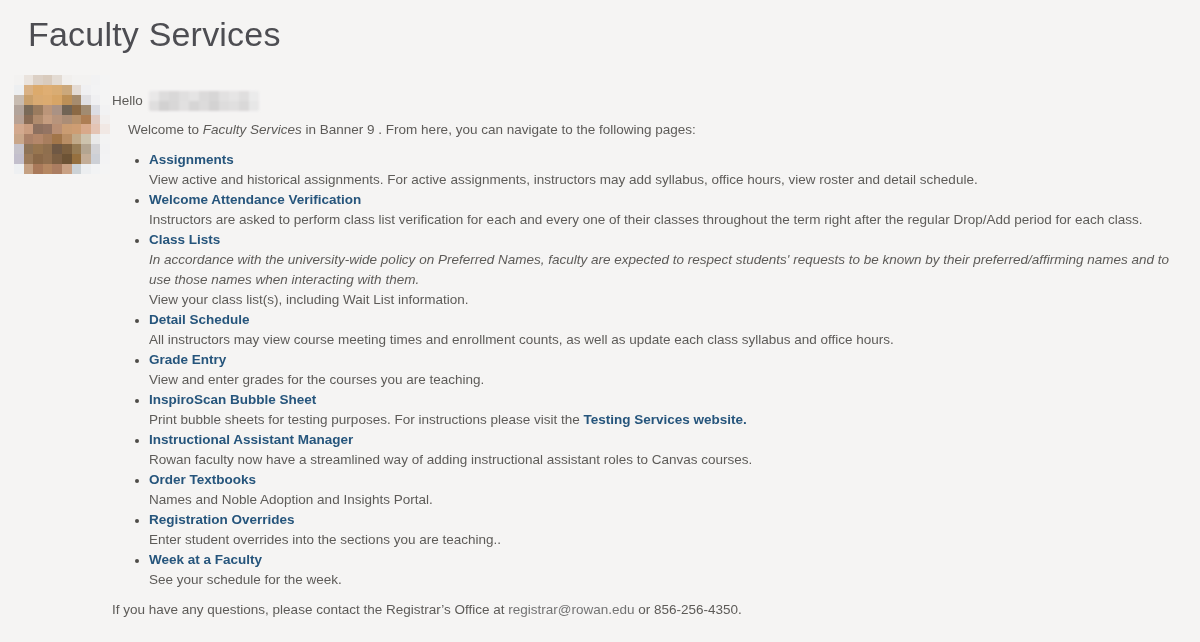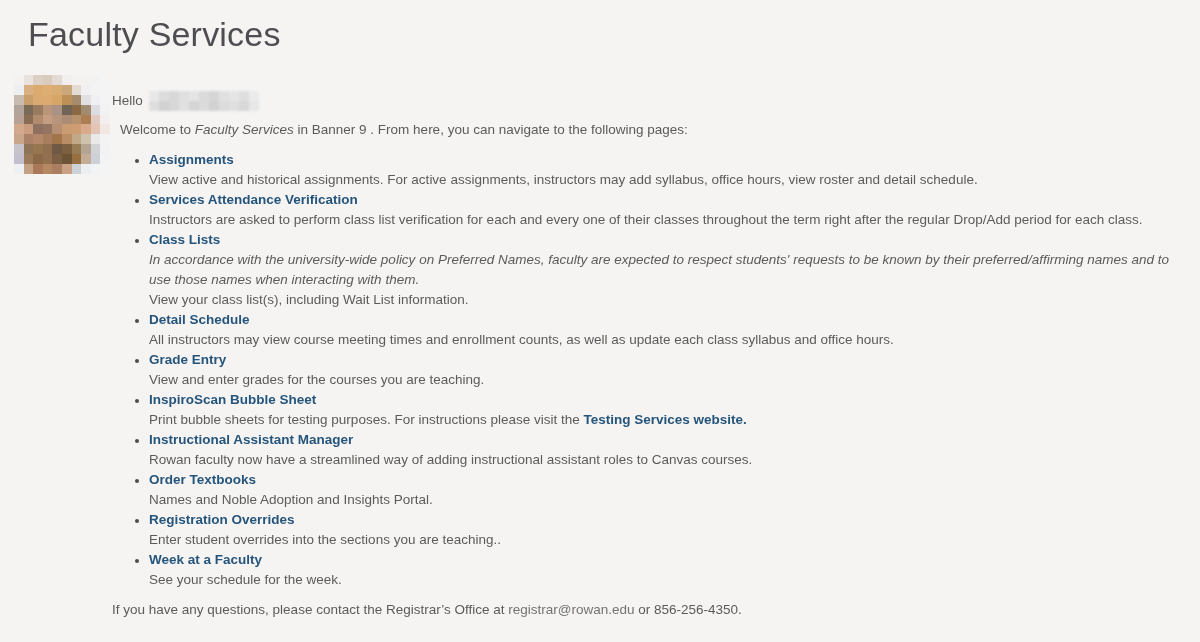--- a/index.html
+++ b/index.html
@@ -35,7 +35,7 @@
     overflow: hidden;
     flex: 0 0 auto;
   }
-  .intro-line { margin: 9px 0 0 8px; }
+  .intro-line { margin: 9px 0 0 16px; }
   .intro-line .app-italic { font-style: italic; }
   ul.services-list {
     margin: 10px 0 0 0;

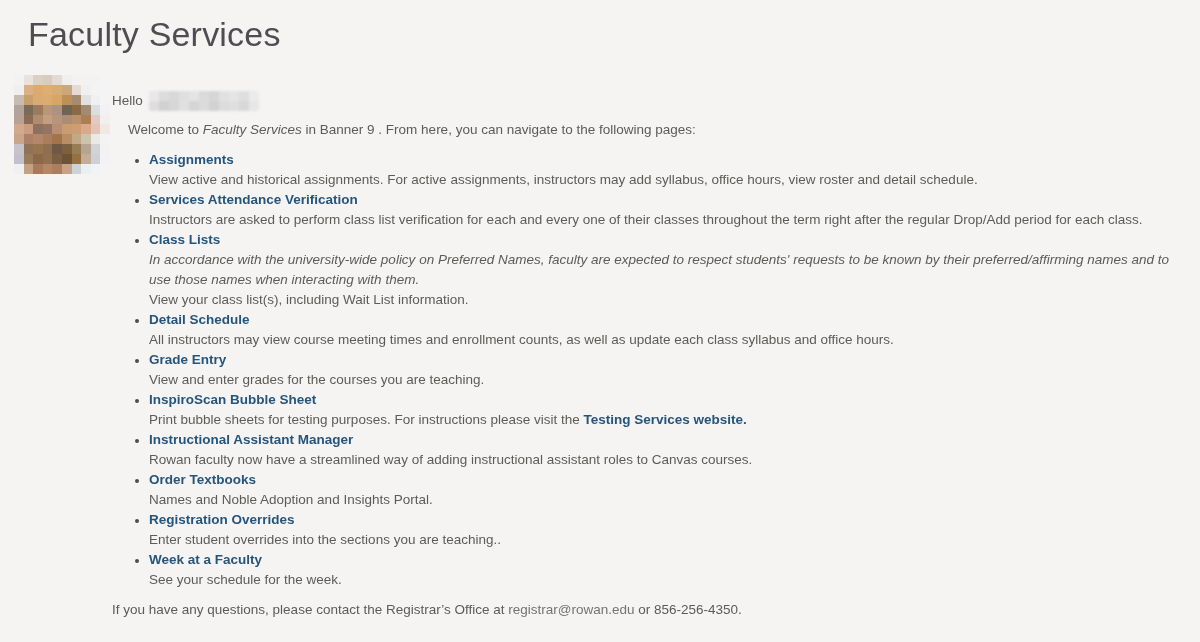--- a/index.html
+++ b/index.html
@@ -209,7 +209,7 @@
         <div class="service-desc">View active and historical assignments. For active assignments, instructors may add syllabus, office hours, view roster and detail schedule.</div>
       </li>
       <li>
-        <div><a class="service-link">Services Attendance Verification</a></div>
+        <div><a class="service-link">Welcome Attendance Verification</a></div>
         <div class="service-desc">Instructors are asked to perform class list verification for each and every one of their classes throughout the term right after the regular Drop/Add period for each class.</div>
       </li>
       <li>

